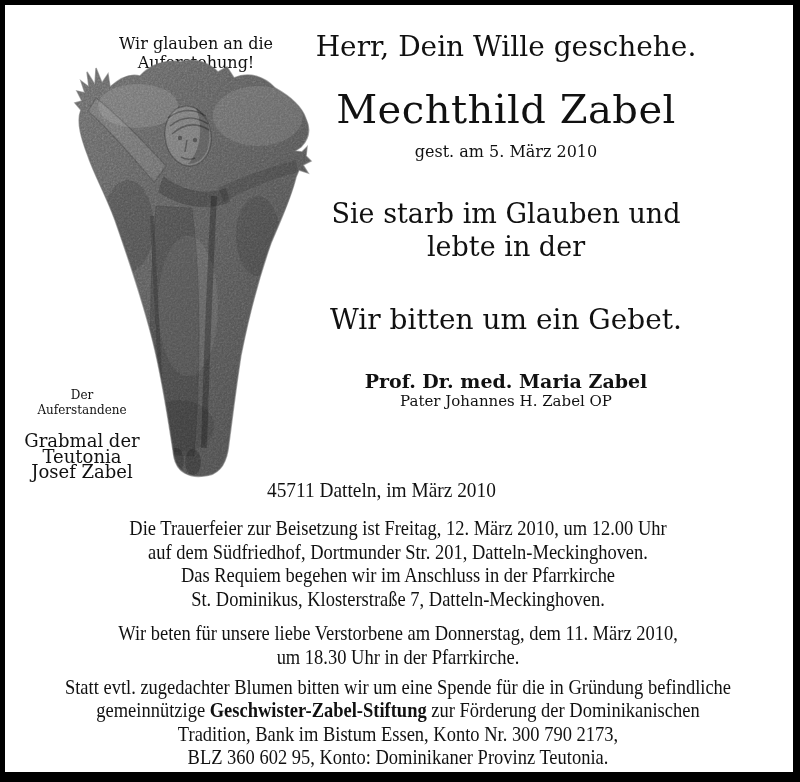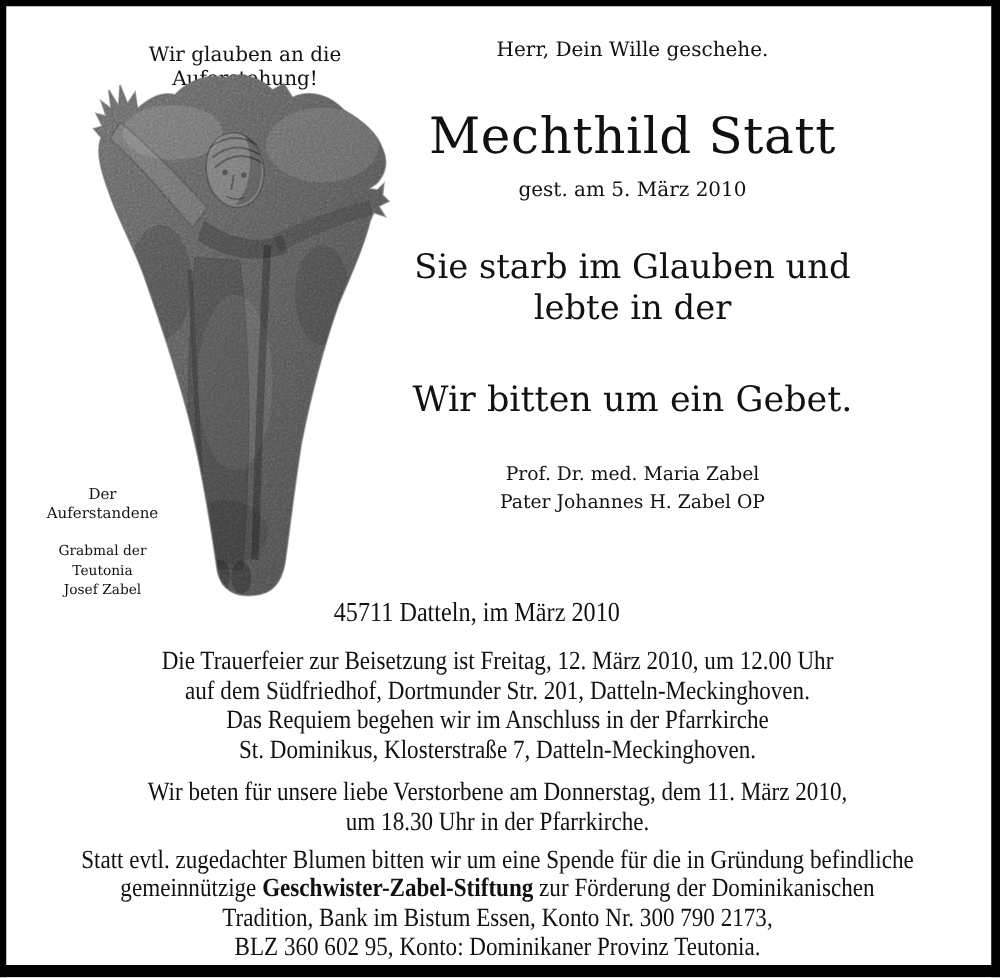--- a/index.html
+++ b/index.html
@@ -20,7 +20,7 @@
   .credit{left:14px;top:433px;width:136px;font-size:11px;line-height:15.5px;}
   
   .rcol{left:310px;width:392px;}
-  .motto-right{top:30px;font-size:16px;}
+  .motto-right{top:30px;font-size:28px;}
   .name{top:86px;font-size:40px;letter-spacing:.5px;}
   .gest{top:142px;font-size:16px;}
   .tribute{top:197px;font-size:27px;line-height:33px;}

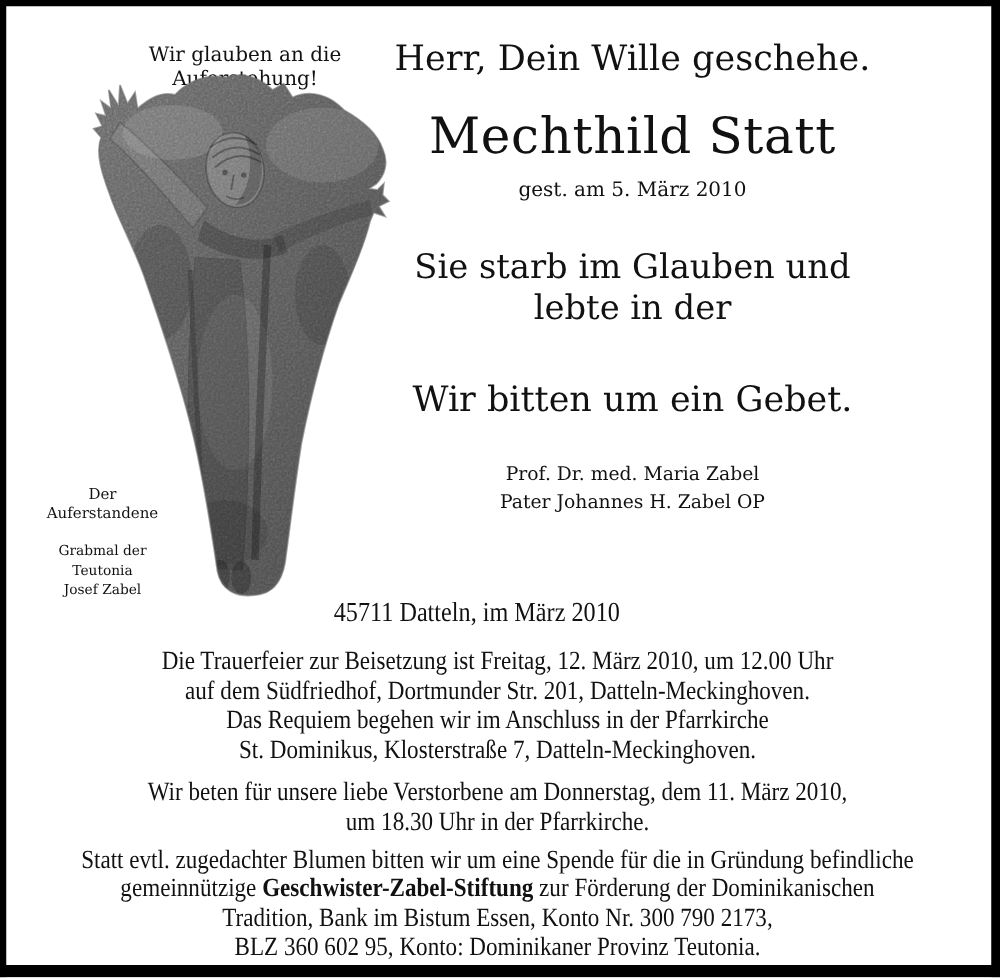--- a/index.html
+++ b/index.html
@@ -109,7 +109,7 @@
   </div>
 
   <div class="abs pal ctr rcol motto-right">Herr, Dein Wille geschehe.</div>
-  <div class="abs pal ctr rcol name">Mechthild Statt</div>
+  <div class="abs pal ctr rcol name">Mechthild Zabel</div>
   <div class="abs pal ctr rcol gest">gest. am 5. März 2010</div>
 
   <div class="abs pal ctr rcol tribute">

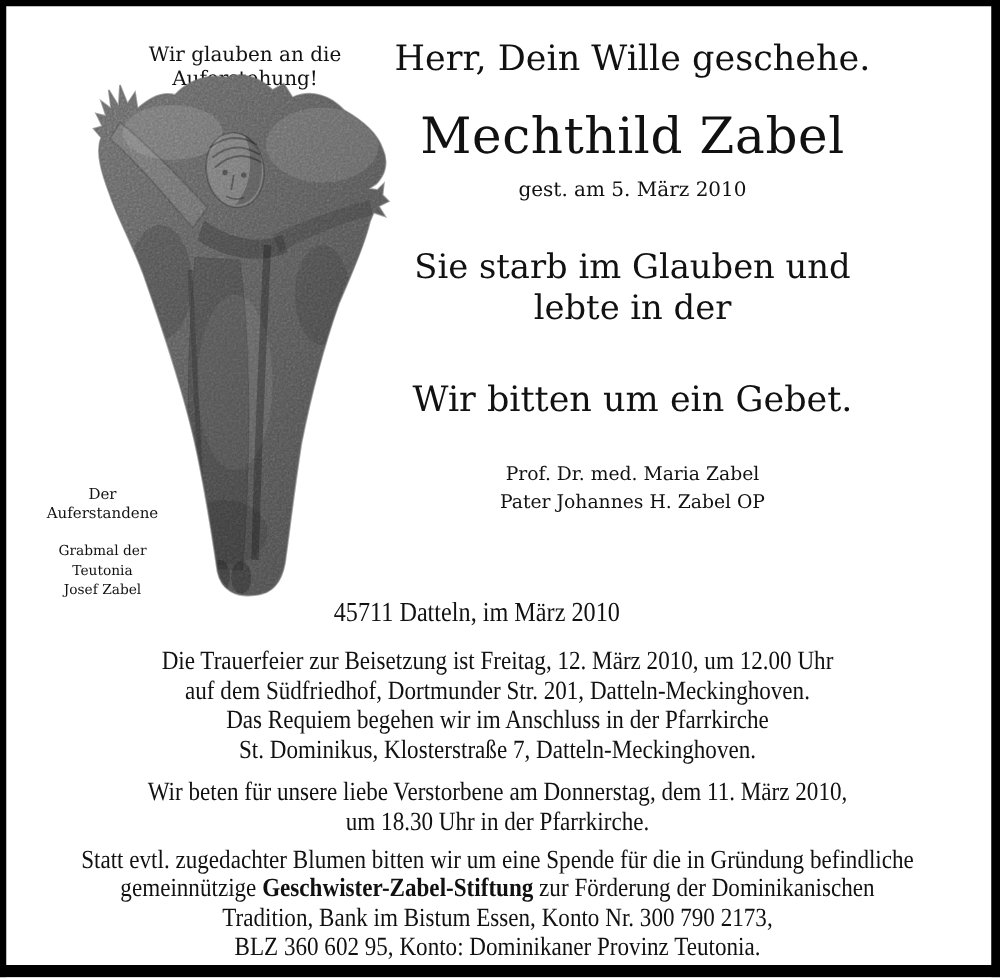--- a/index.html
+++ b/index.html
@@ -25,7 +25,7 @@
   .gest{top:142px;font-size:16px;}
   .tribute{top:197px;font-size:27px;line-height:33px;}
   .gebet{top:303px;font-size:28px;}
-  .mourner1{top:370px;font-size:15px;font-weight:normal;}
+  .mourner1{top:370px;font-size:19px;font-weight:bold;}
   .mourner2{top:392px;font-size:15px;}
   .placedate{left:267px;top:477px;font-size:22px;transform:scaleX(.88);transform-origin:0 0;white-space:nowrap;}
   

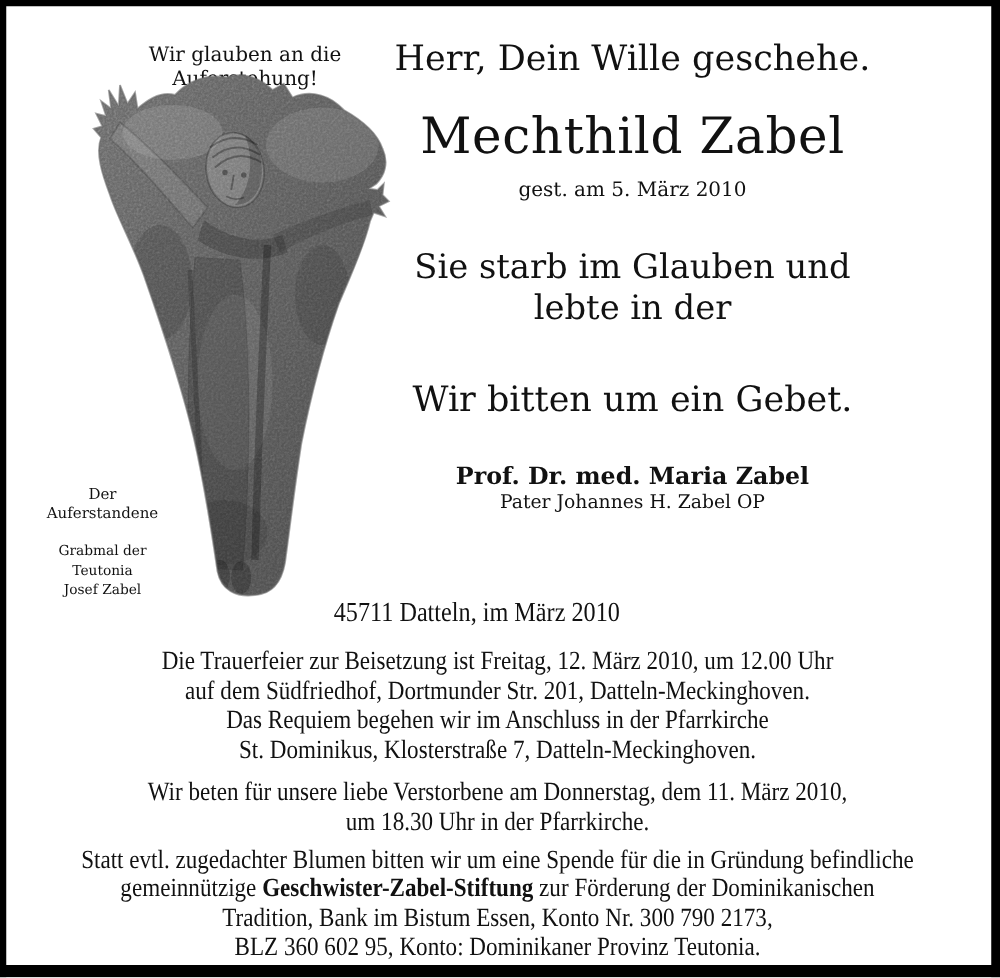--- a/index.html
+++ b/index.html
@@ -17,7 +17,7 @@
   .motto-left{left:60px;top:34px;width:272px;font-size:16px;}
   .artwork{left:68px;top:56px;width:252px;height:426px;}
   .caption{left:14px;top:388px;width:136px;font-size:12px;line-height:15px;}
-  .credit{left:14px;top:433px;width:136px;font-size:11px;line-height:15.5px;}
+  .credit{left:14px;top:433px;width:136px;font-size:18px;line-height:15.5px;}
   
   .rcol{left:310px;width:392px;}
   .motto-right{top:30px;font-size:28px;}

